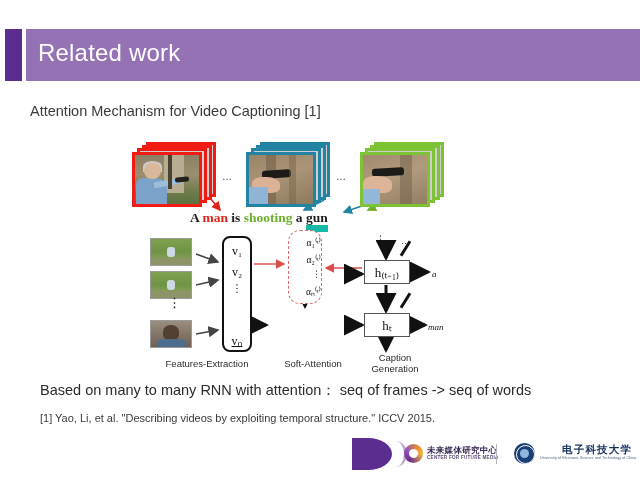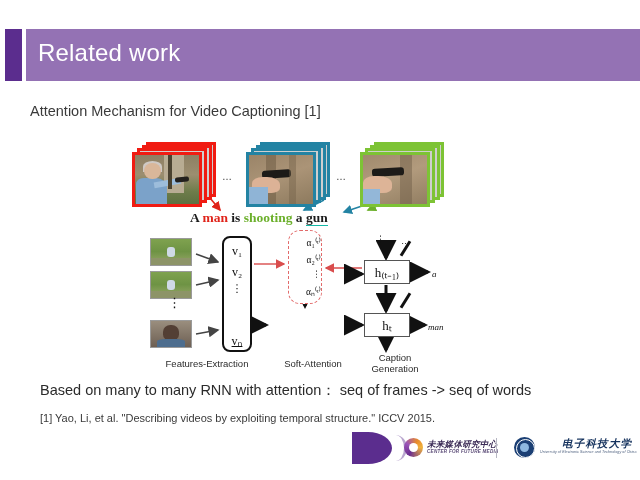--- a/index.html
+++ b/index.html
@@ -168,7 +168,7 @@
   .caption .w  { color: #1c1c1c; }
   .caption .wr { color: #e0231a; }
   .caption .wg { color: #6cb02c; }
-  .caption .wu { color: #1c1c1c; border-bottom: 1px solid #14b8a6; }
+  .caption .wu { color: #1c1c1c; border-bottom: 7px solid #14b8a6; }
 
   
   .arch { position: absolute; left: 0; top: 96px; width: 330px; height: 144px; }

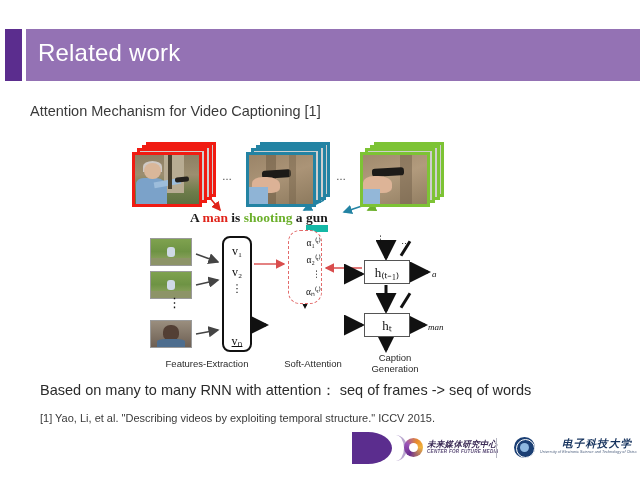--- a/index.html
+++ b/index.html
@@ -308,7 +308,7 @@
   
   .footer-band {
     position: absolute;
-    left: 0; bottom: 14px; width: 640px; height: 36px; font-style: italic;
+    left: 0; bottom: 8px; width: 640px; height: 36px;
   }
   .footer-swoosh {
     position: absolute; left: 352px; top: 2px;

